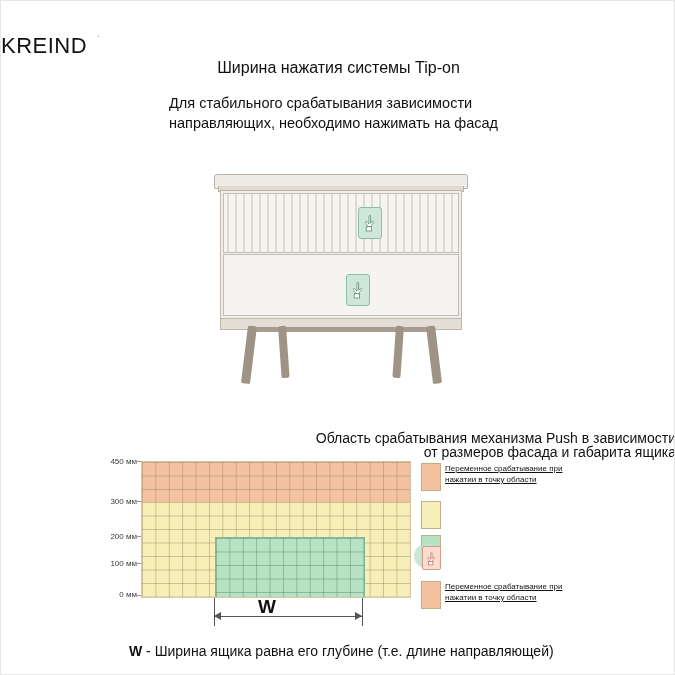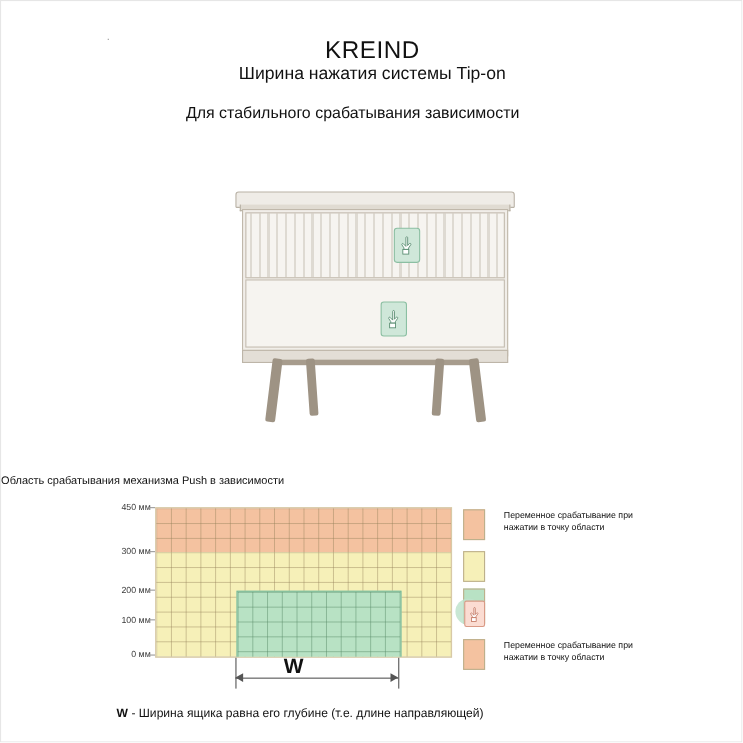--- a/index.html
+++ b/index.html
@@ -27,7 +27,7 @@
     top: 32px;
     left: 0;
     width: 675px;
-    text-align: center;
+    text-align: left;
     font-size: 22px;
     letter-spacing: 0.5px;
     color: #111;

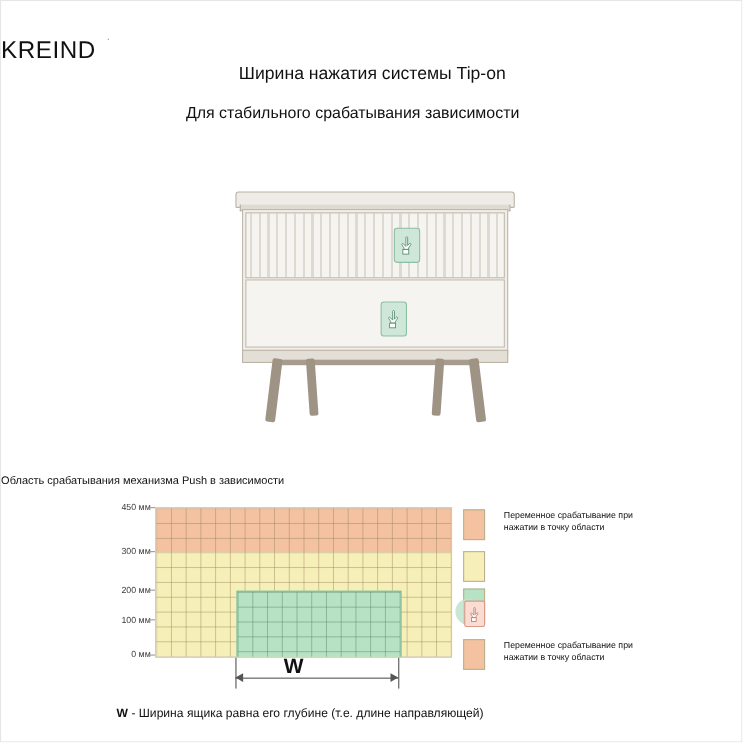--- a/index.html
+++ b/index.html
@@ -345,6 +345,7 @@
 
   <div class="intro">
     <div>Для стабильного срабатывания зависимости</div>
+    <div>направляющих, необходимо нажимать на фасад</div>
   </div>
 
   <div id="cabinet">

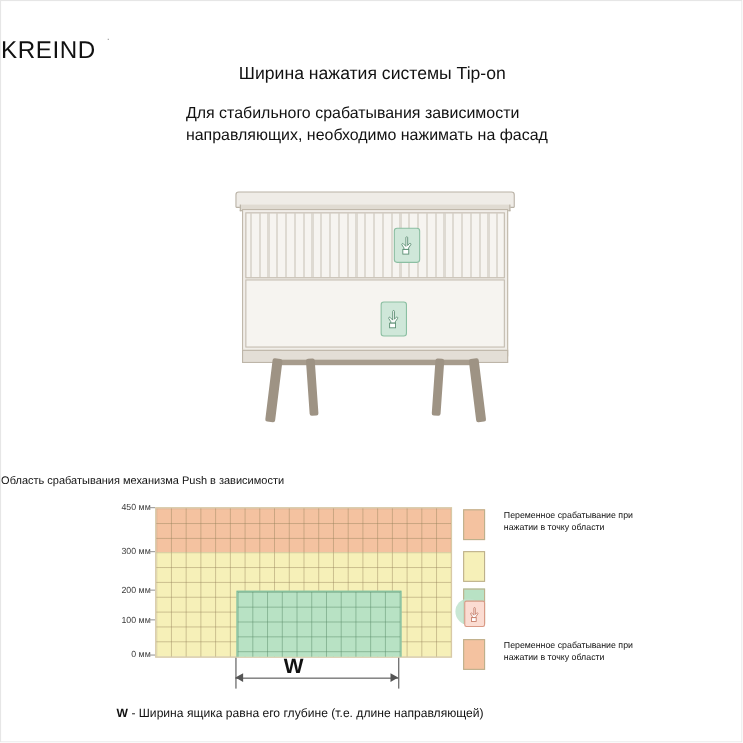--- a/index.html
+++ b/index.html
@@ -170,8 +170,8 @@
     top: 430px;
     left: 0;
     width: 675px;
-    text-align: left;
-    font-size: 10px;
+    text-align: right;
+    font-size: 14px;
     line-height: 14px;
     color: #111;
   }

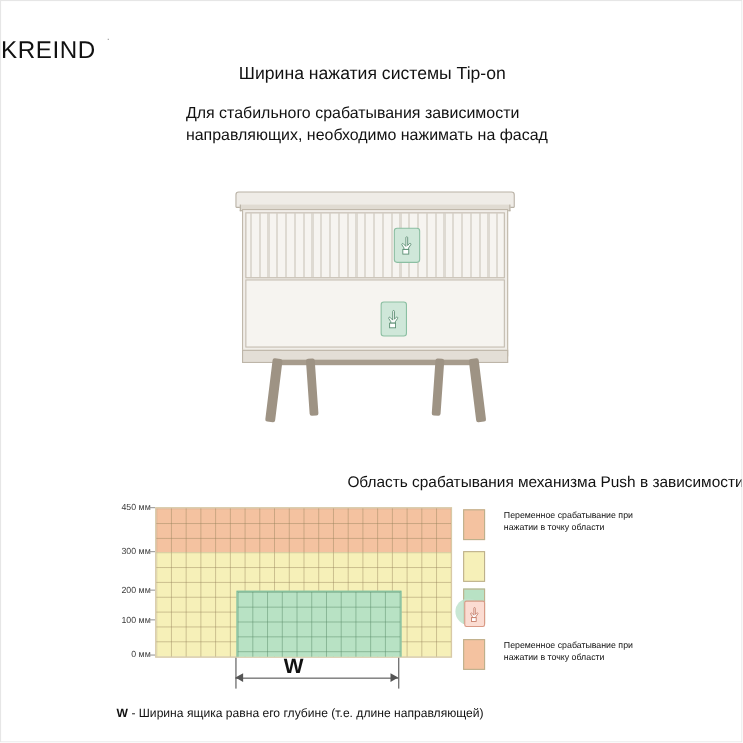--- a/index.html
+++ b/index.html
@@ -377,6 +377,7 @@
 
   <div class="chart-title">
     <div>Область срабатывания механизма Push в зависимости</div>
+    <div>от размеров фасада и габарита ящика</div>
   </div>
 
   <div id="chart">

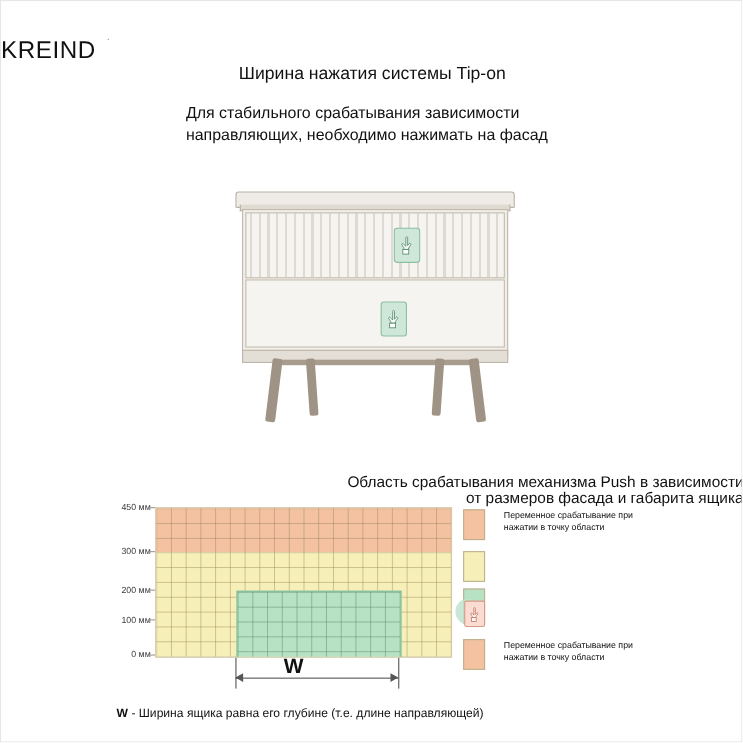--- a/index.html
+++ b/index.html
@@ -293,11 +293,12 @@
     flex: none;
   }
   .legend-text {
-    margin-left: 17px;
+    margin-left: 4px;
     font-size: 8px;
     line-height: 11px;
     color: #111;
     width: 128px;
+    text-decoration: underline;
   }
   .r1 { top: 2px; }
   .r1 .swatch { height: 26px; background: #f4c2a0; }

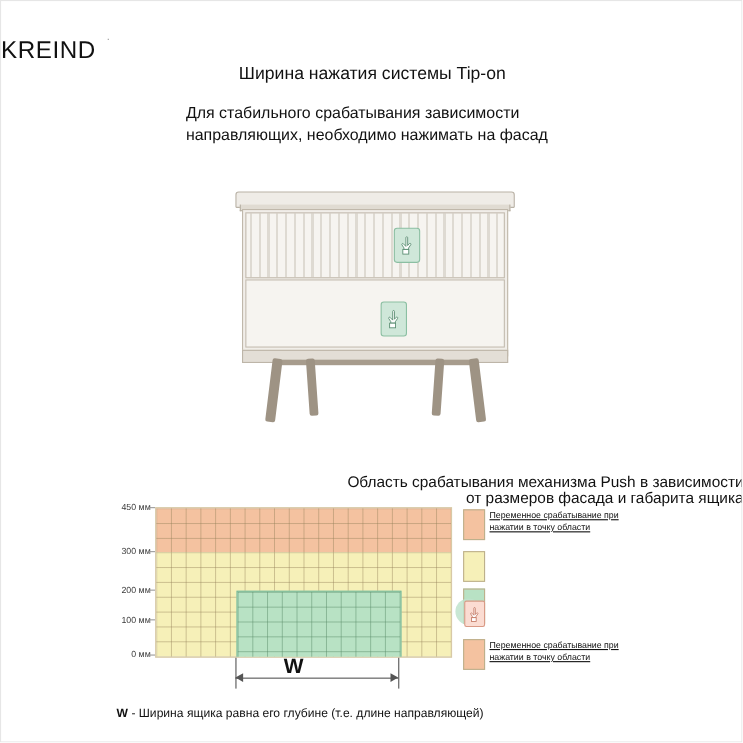--- a/index.html
+++ b/index.html
@@ -266,9 +266,9 @@
   }
   .footnote {
     position: absolute;
-    left: 11px;
+    left: 34px;
     top: 182px;
-    font-size: 11px;
+    font-size: 14px;
     color: #111;
   }
   .footnote b { font-weight: bold; }

